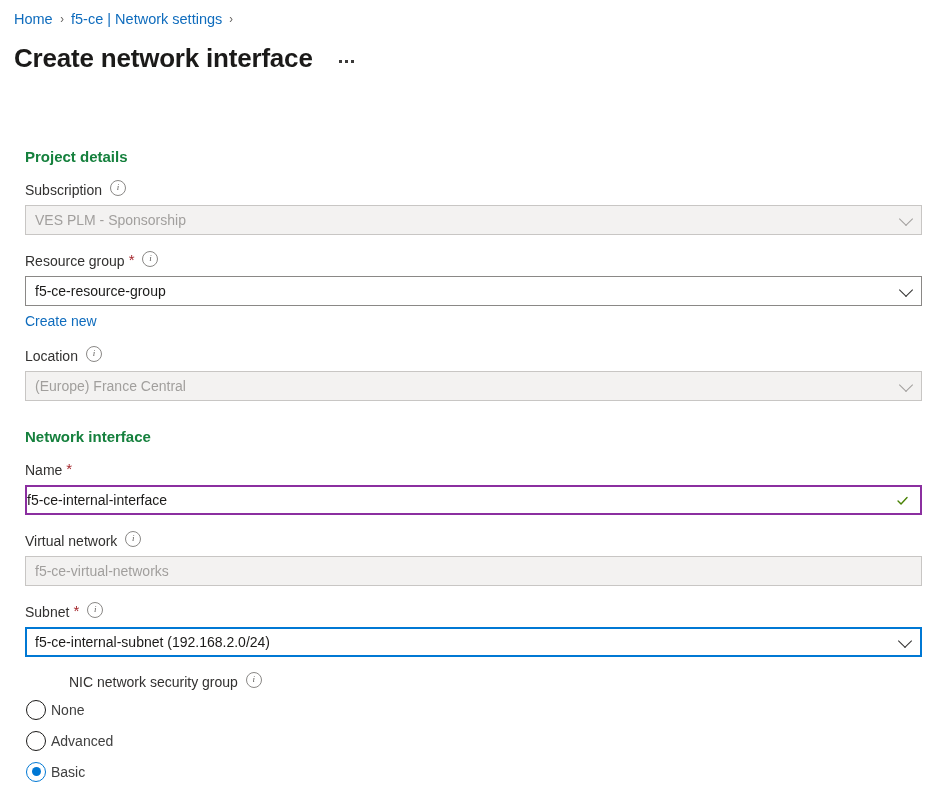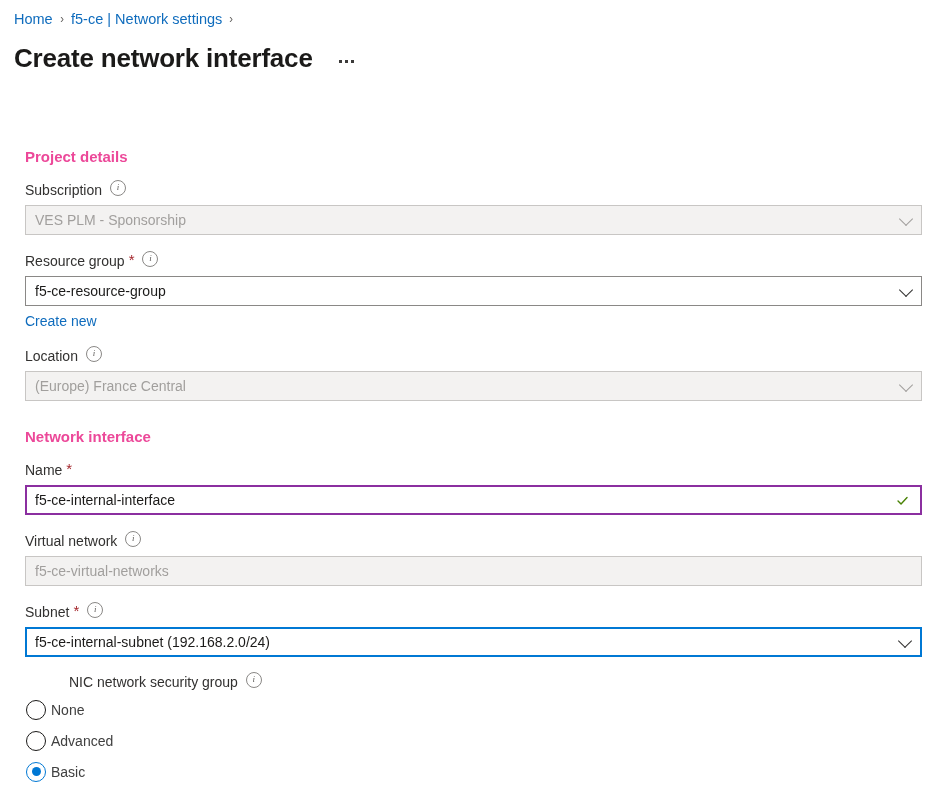--- a/index.html
+++ b/index.html
@@ -80,7 +80,7 @@
   .section-head {
     font-size: 15px;
     font-weight: 700;
-    color: #ec4899;
+    color: #15803d;
     line-height: 21px;
   }
   .field-label {

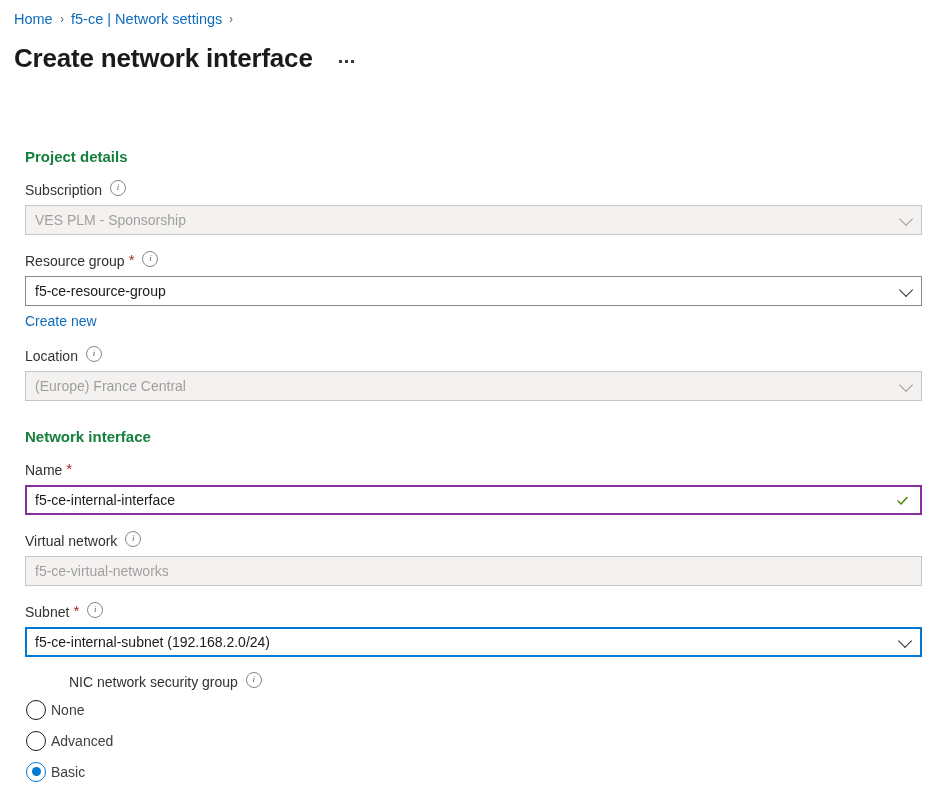--- a/index.html
+++ b/index.html
@@ -141,7 +141,7 @@
   }
   .control.valid-purple {
     border: 2px solid #8b2fa0;
-    padding-left: 8px;
+    padding-left: 0;
   }
   .control .val {
     overflow: hidden;

